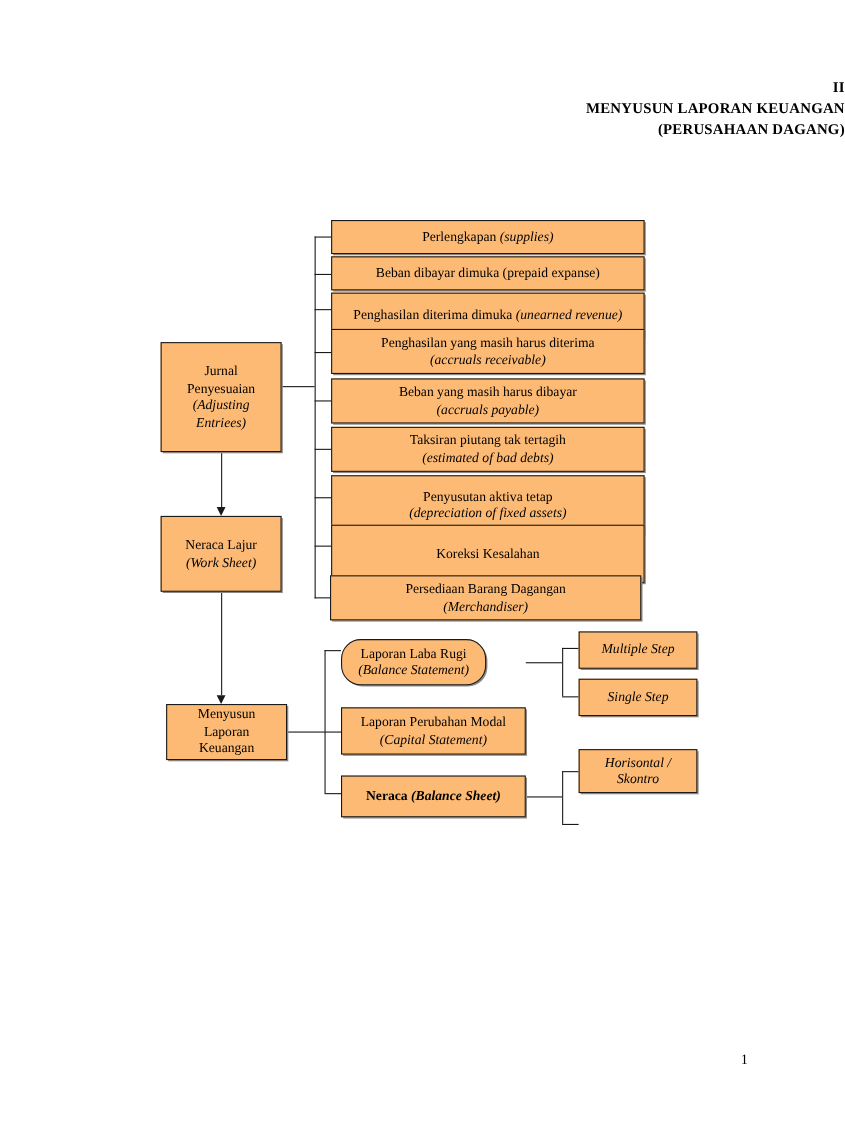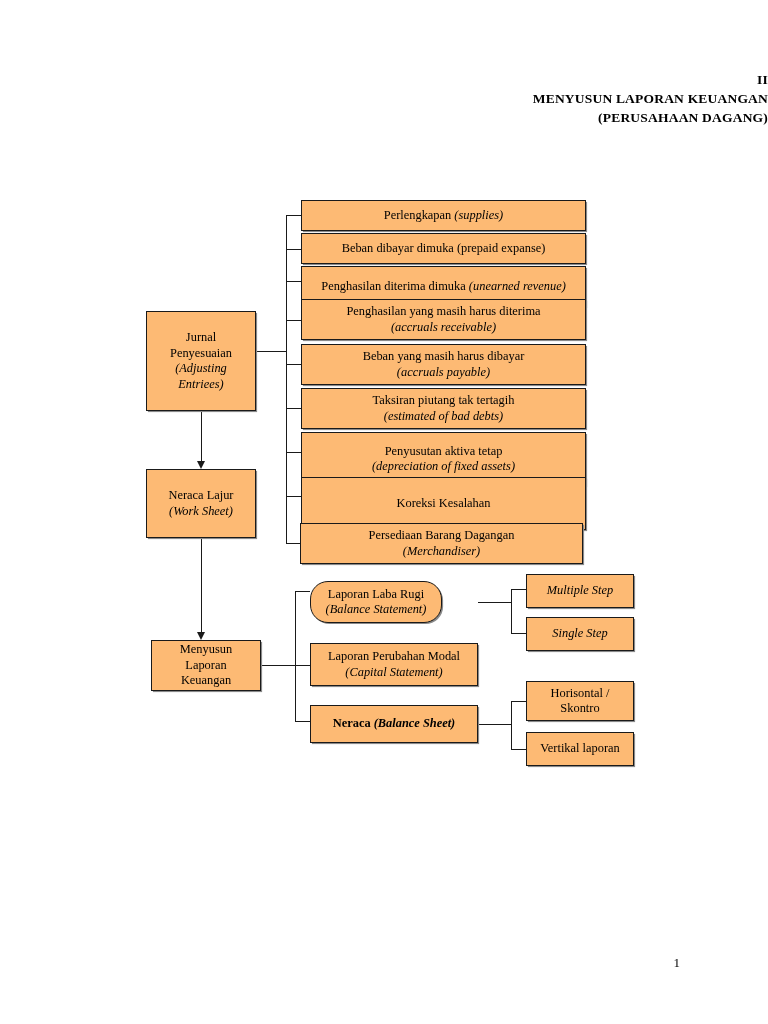--- a/index.html
+++ b/index.html
@@ -248,7 +248,7 @@
   <div class="hline" style="left:511px; top:701px; width:15px;"></div>
   <div class="hline" style="left:511px; top:749px; width:15px;"></div>
 
-  <div class="node" style="left:526px; top:681px; width:108px; height:40px;">
+  <div class="node" style="left:526px; top:681px; width:108px; height:40px;font-style:italic;">
     <div>
       <span class="ln">Horisontal /</span>
       <span class="ln">Skontro</span>

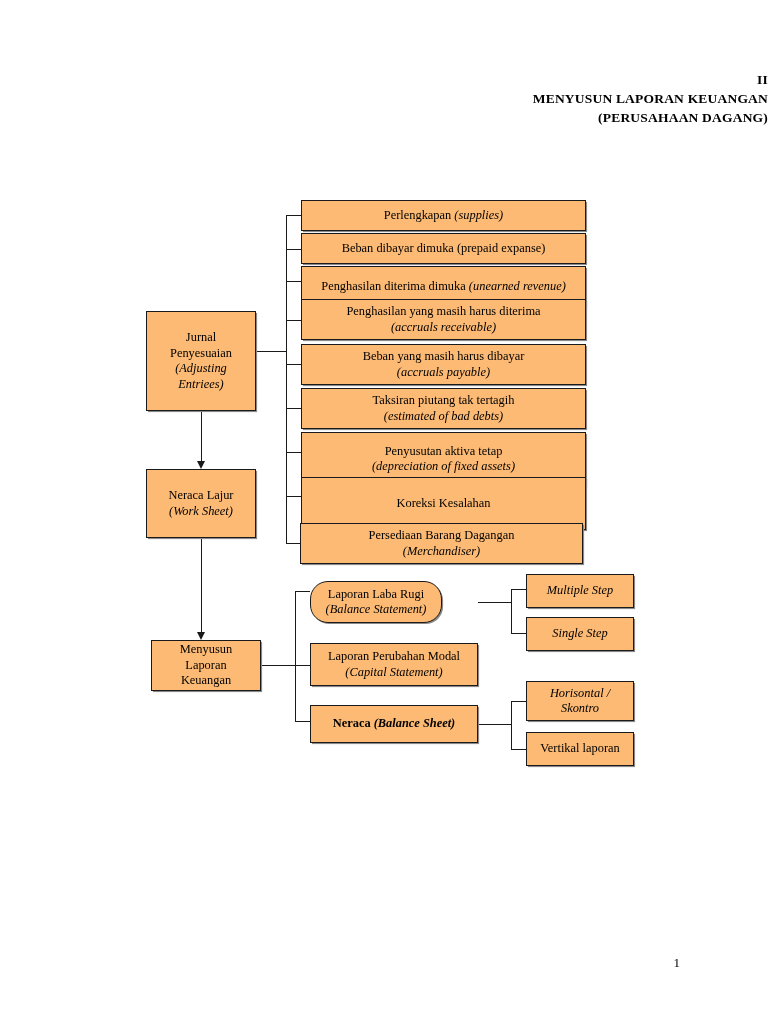--- a/index.html
+++ b/index.html
@@ -255,11 +255,6 @@
     </div>
   </div>
 
-  <div class="node" style="left:526px; top:732px; width:108px; height:34px;">
-    <div>
-      <span class="ln">Vertikal laporan</span>
-    </div>
-  </div>
 
   <div id="page-number">1</div>
 

